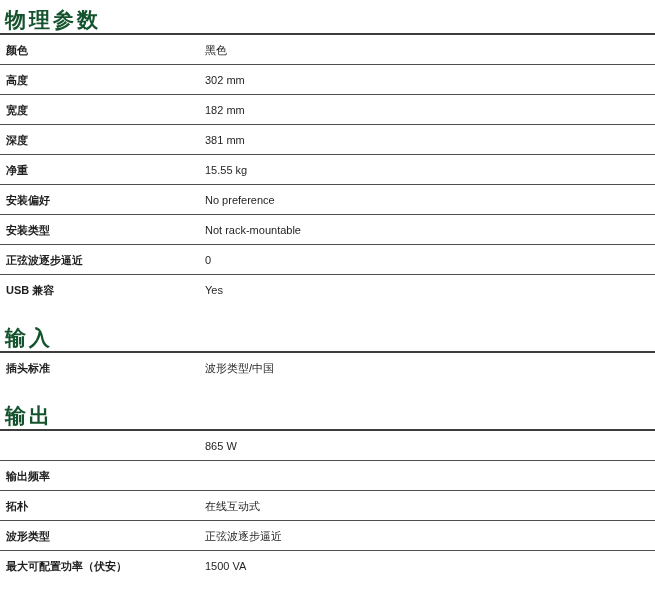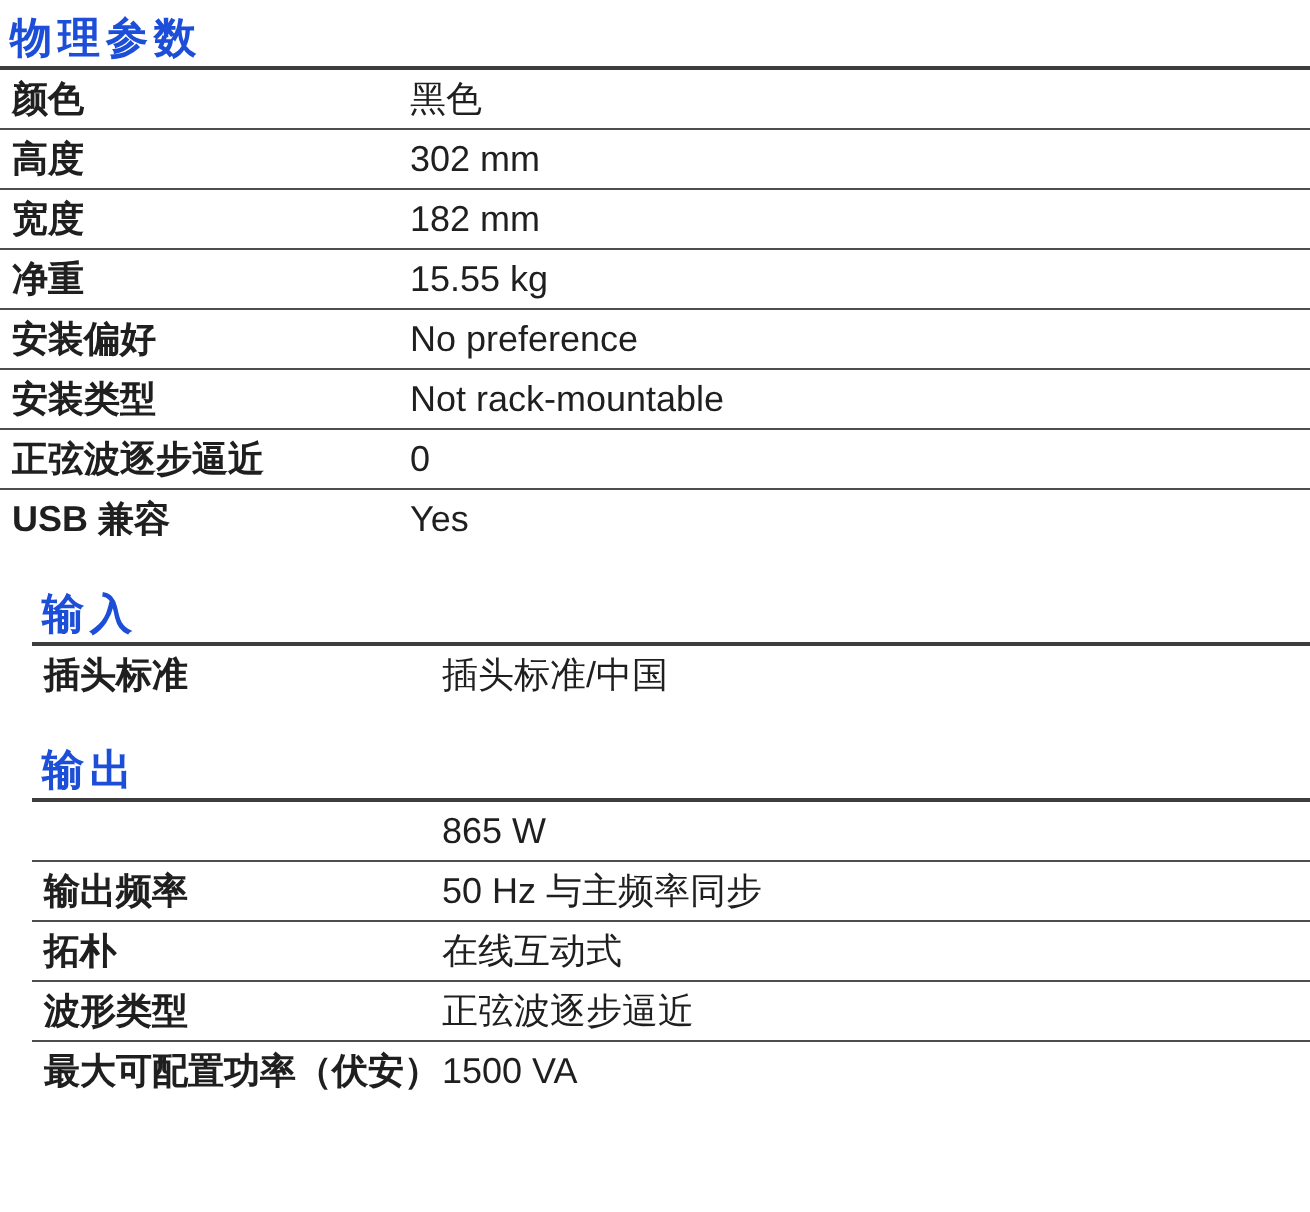--- a/index.html
+++ b/index.html
@@ -28,7 +28,7 @@
     line-height: 26px;
     font-weight: bold;
     letter-spacing: 3px;
-    color: #1d4ed8;
+    color: #14532d;
     border-bottom: 2px solid #3d3d3d;
   }
   .spec-row {

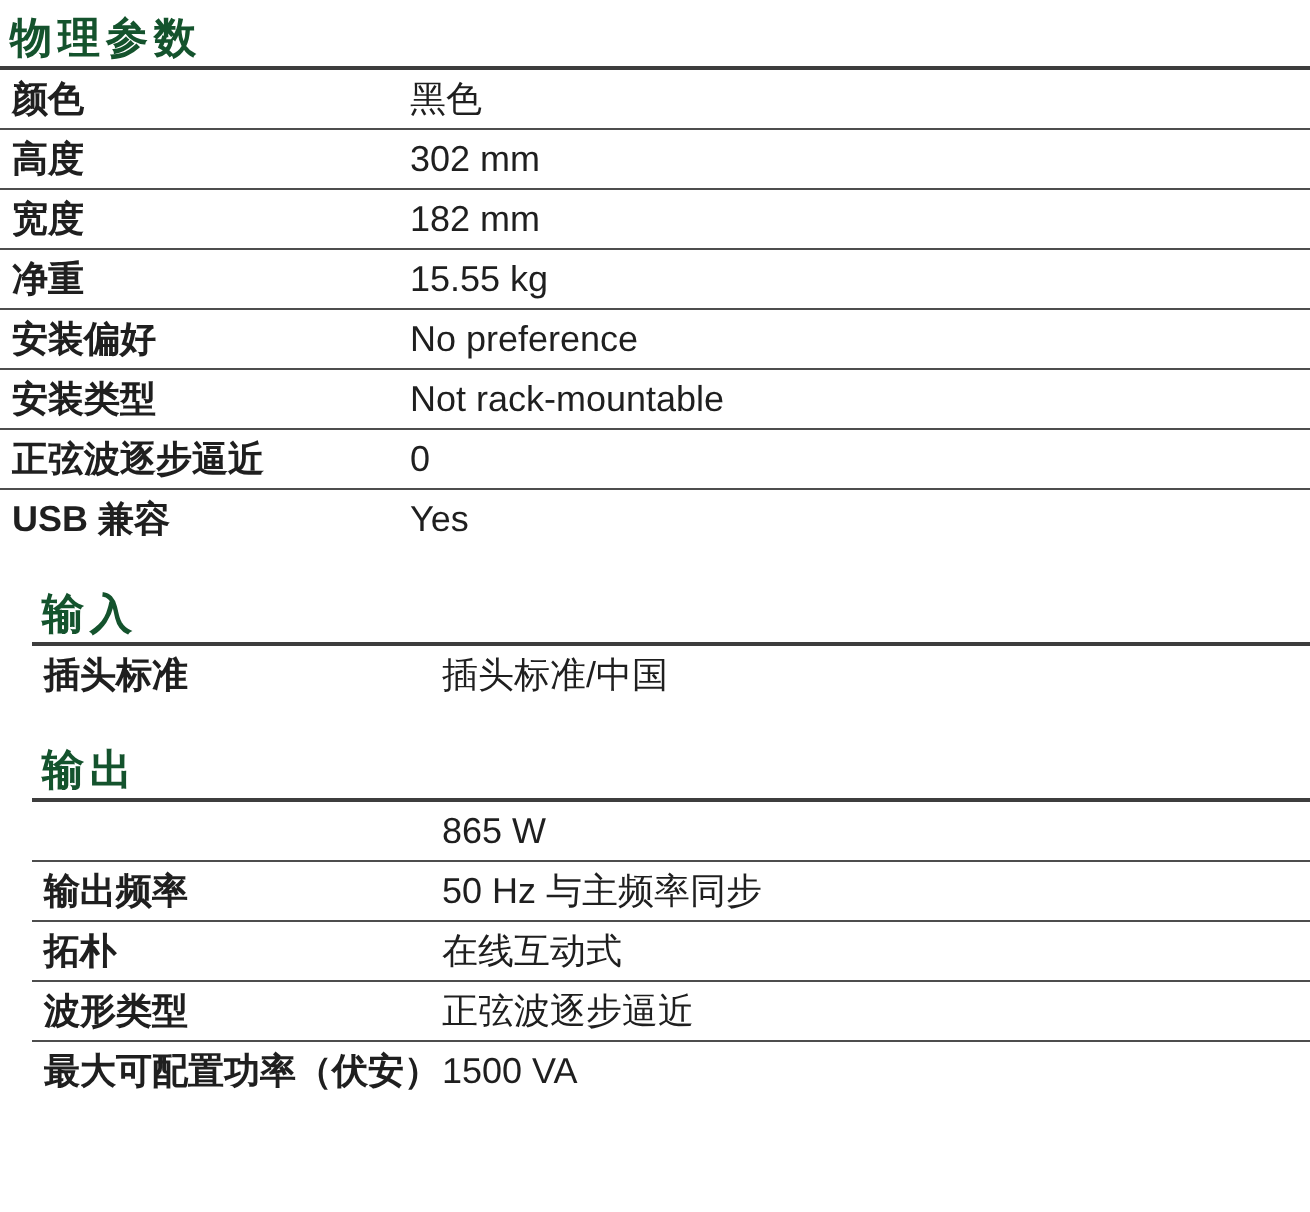--- a/index.html
+++ b/index.html
@@ -43,7 +43,7 @@
     position: absolute;
     top: 50%;
     transform: translateY(-50%);
-    font-size: 18px;
+    font-size: 11px;
     line-height: 15px;
     white-space: nowrap;
   }

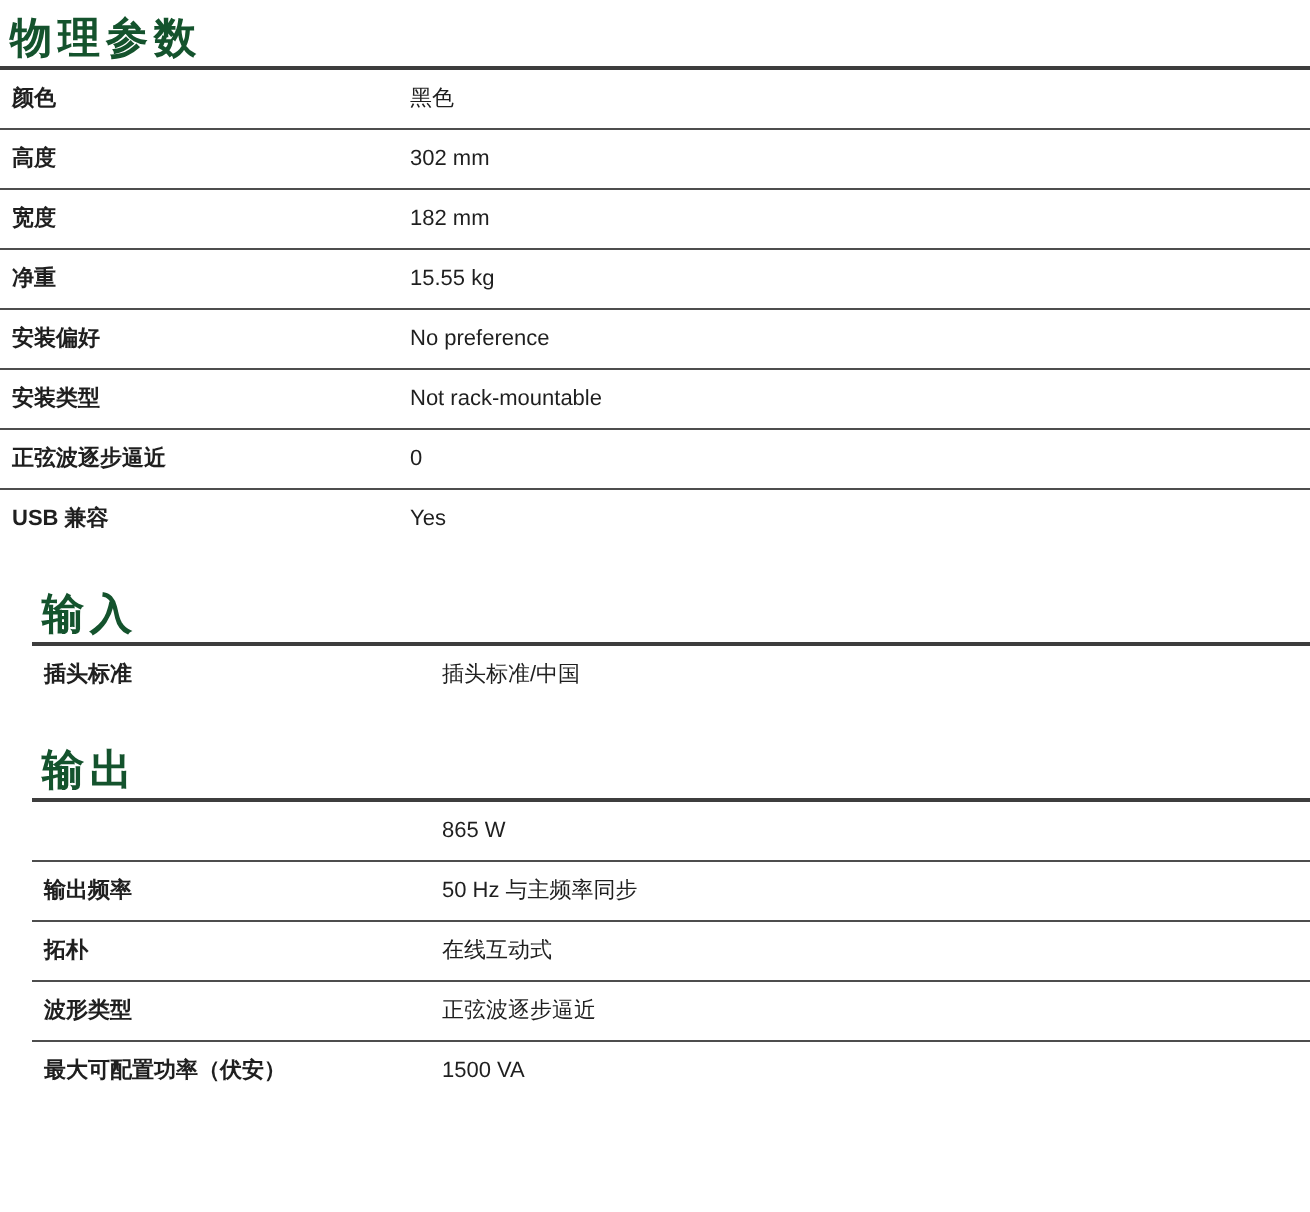--- a/index.html
+++ b/index.html
@@ -80,6 +80,10 @@
         <span class="spec-value">182 mm</span>
       </div>
       <div class="spec-row">
+        <span class="spec-label">深度</span>
+        <span class="spec-value">381 mm</span>
+      </div>
+      <div class="spec-row">
         <span class="spec-label">净重</span>
         <span class="spec-value">15.55 kg</span>
       </div>

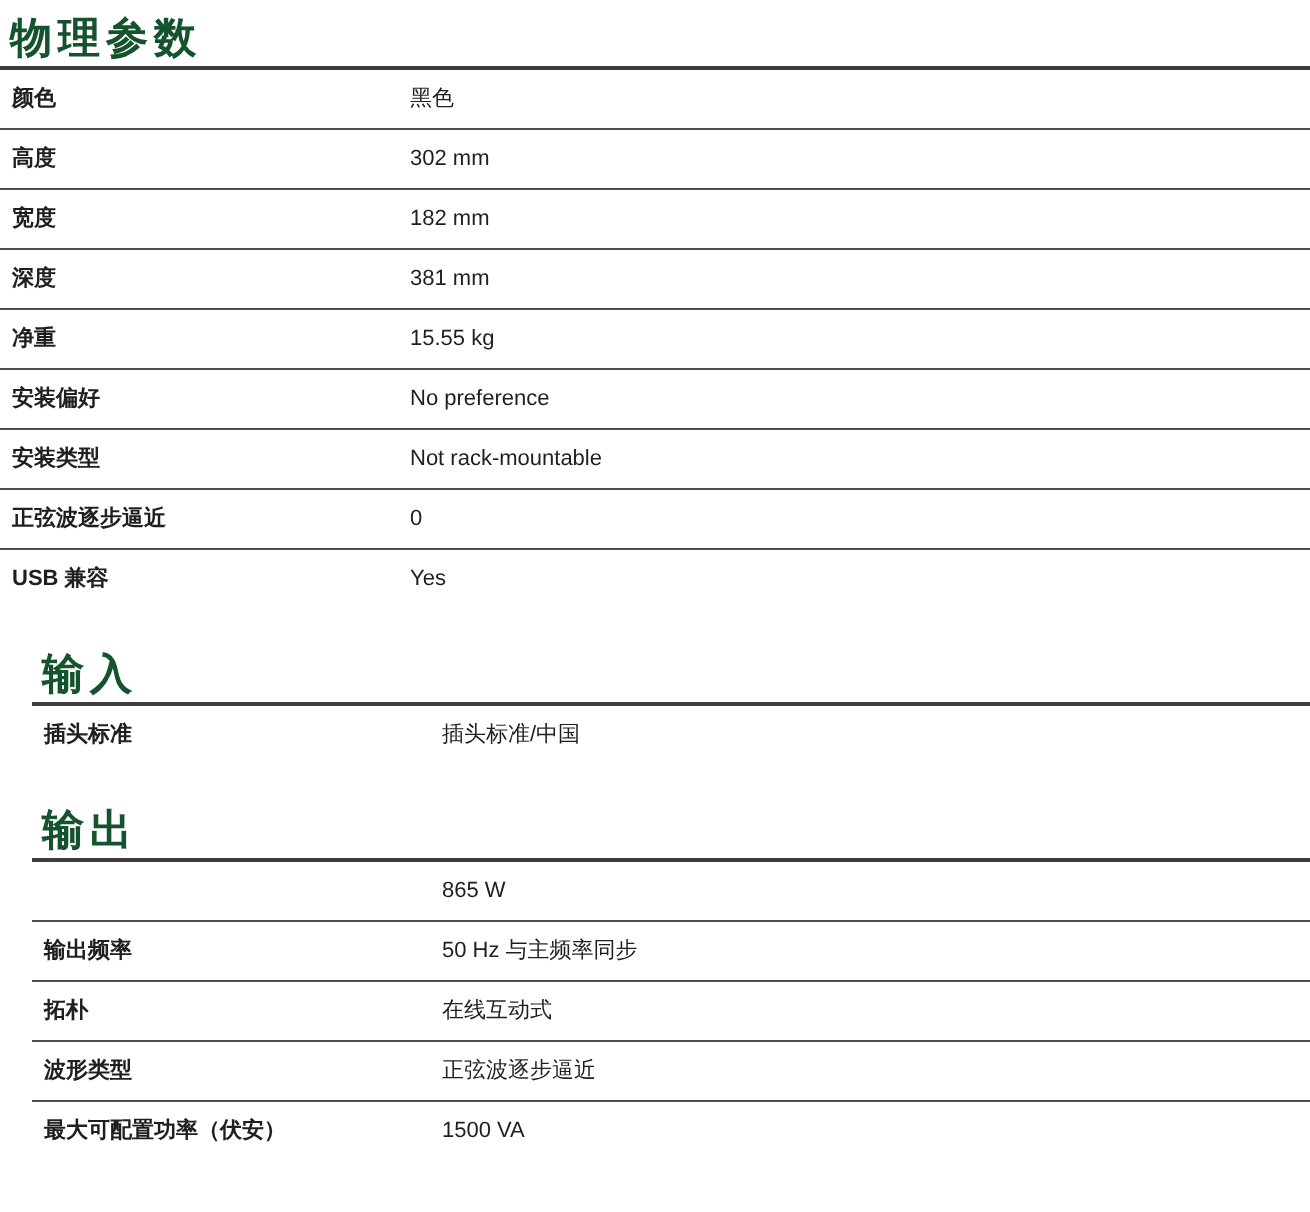--- a/index.html
+++ b/index.html
@@ -20,7 +20,7 @@
     background: #ffffff;
   }
   .spec-section { display: block; }
-  .spec-section.gap { margin-top: 14px; margin-left: 16px; }
+  .spec-section.gap { margin-top: 14px; }
   .section-title {
     margin: 0;
     padding: 7px 0 0 5px;

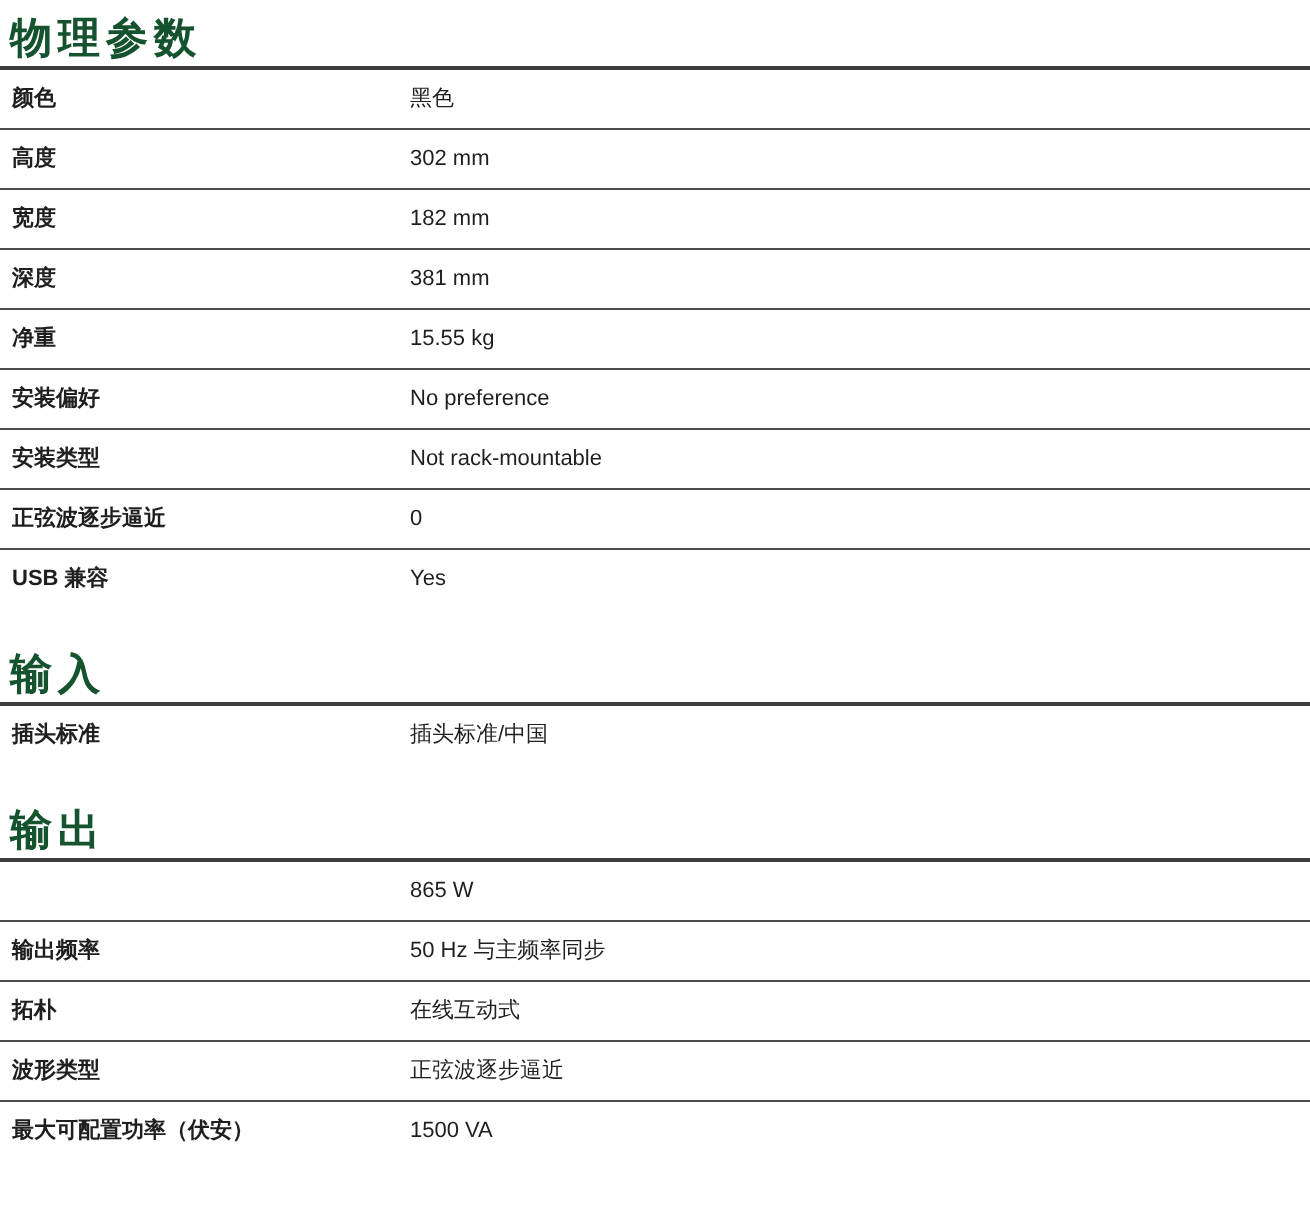--- a/index.html
+++ b/index.html
@@ -111,7 +111,7 @@
     <div class="rows">
       <div class="spec-row last">
         <span class="spec-label">插头标准</span>
-        <span class="spec-value">插头标准/中国</span>
+        <span class="spec-value">波形类型/中国</span>
       </div>
     </div>
   </section>

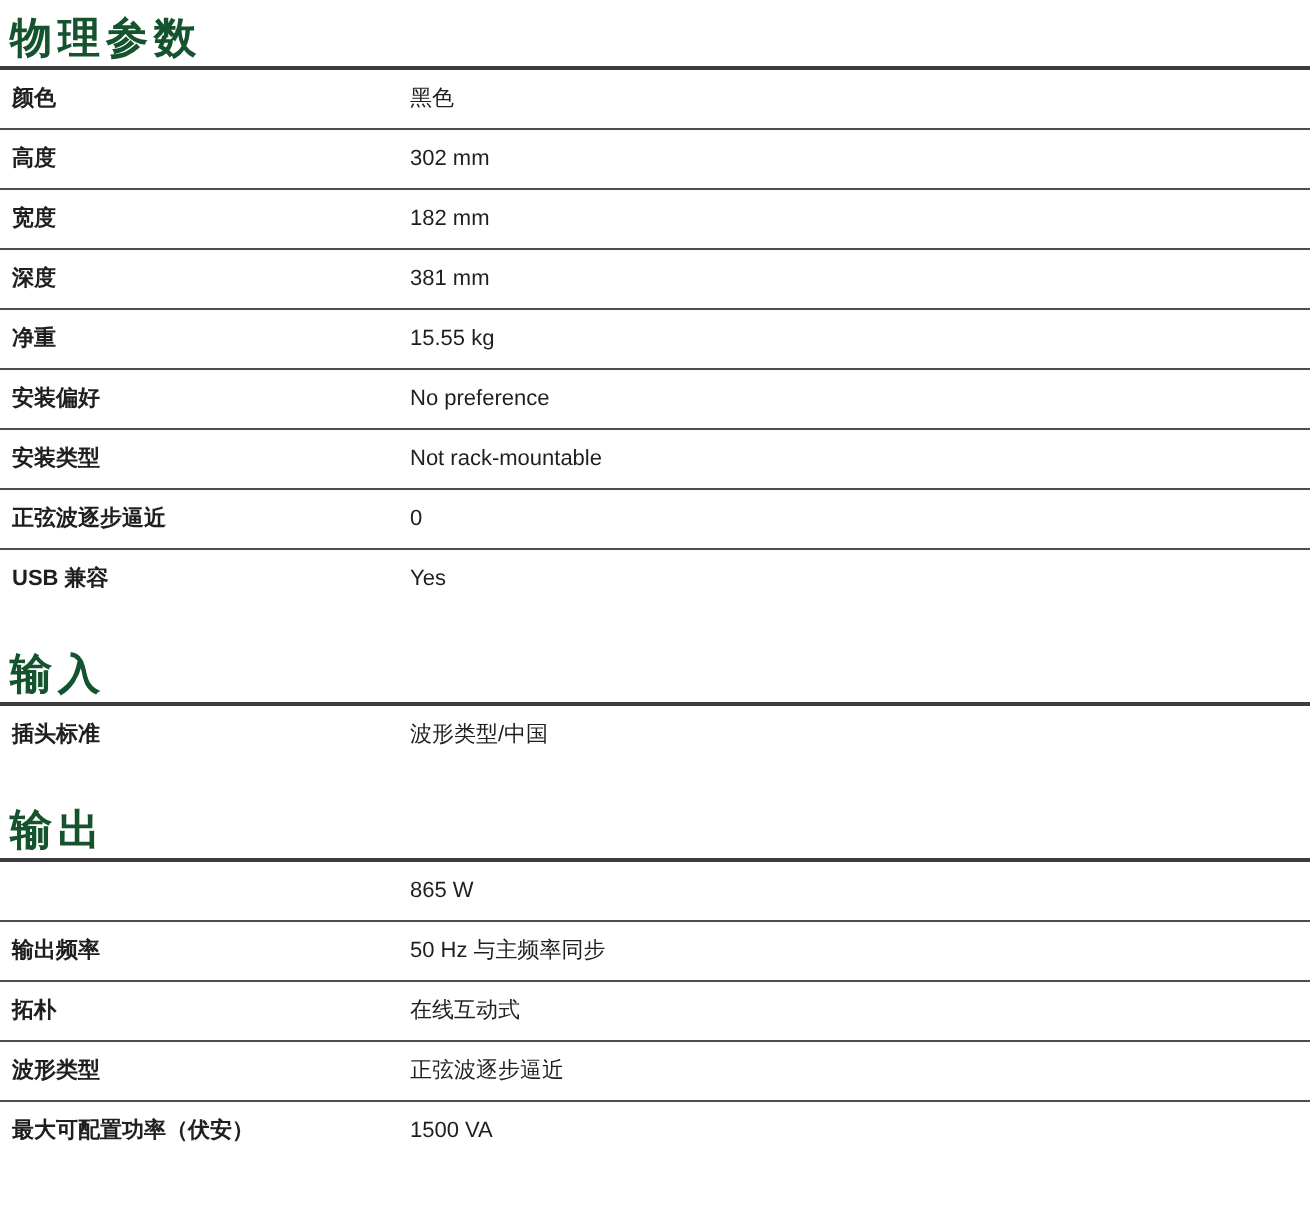--- a/index.html
+++ b/index.html
@@ -124,7 +124,6 @@
       </div>
       <div class="spec-row">
         <span class="spec-label">输出频率</span>
-        <span class="spec-value">50 Hz 与主频率同步</span>
       </div>
       <div class="spec-row">
         <span class="spec-label">拓朴</span>

